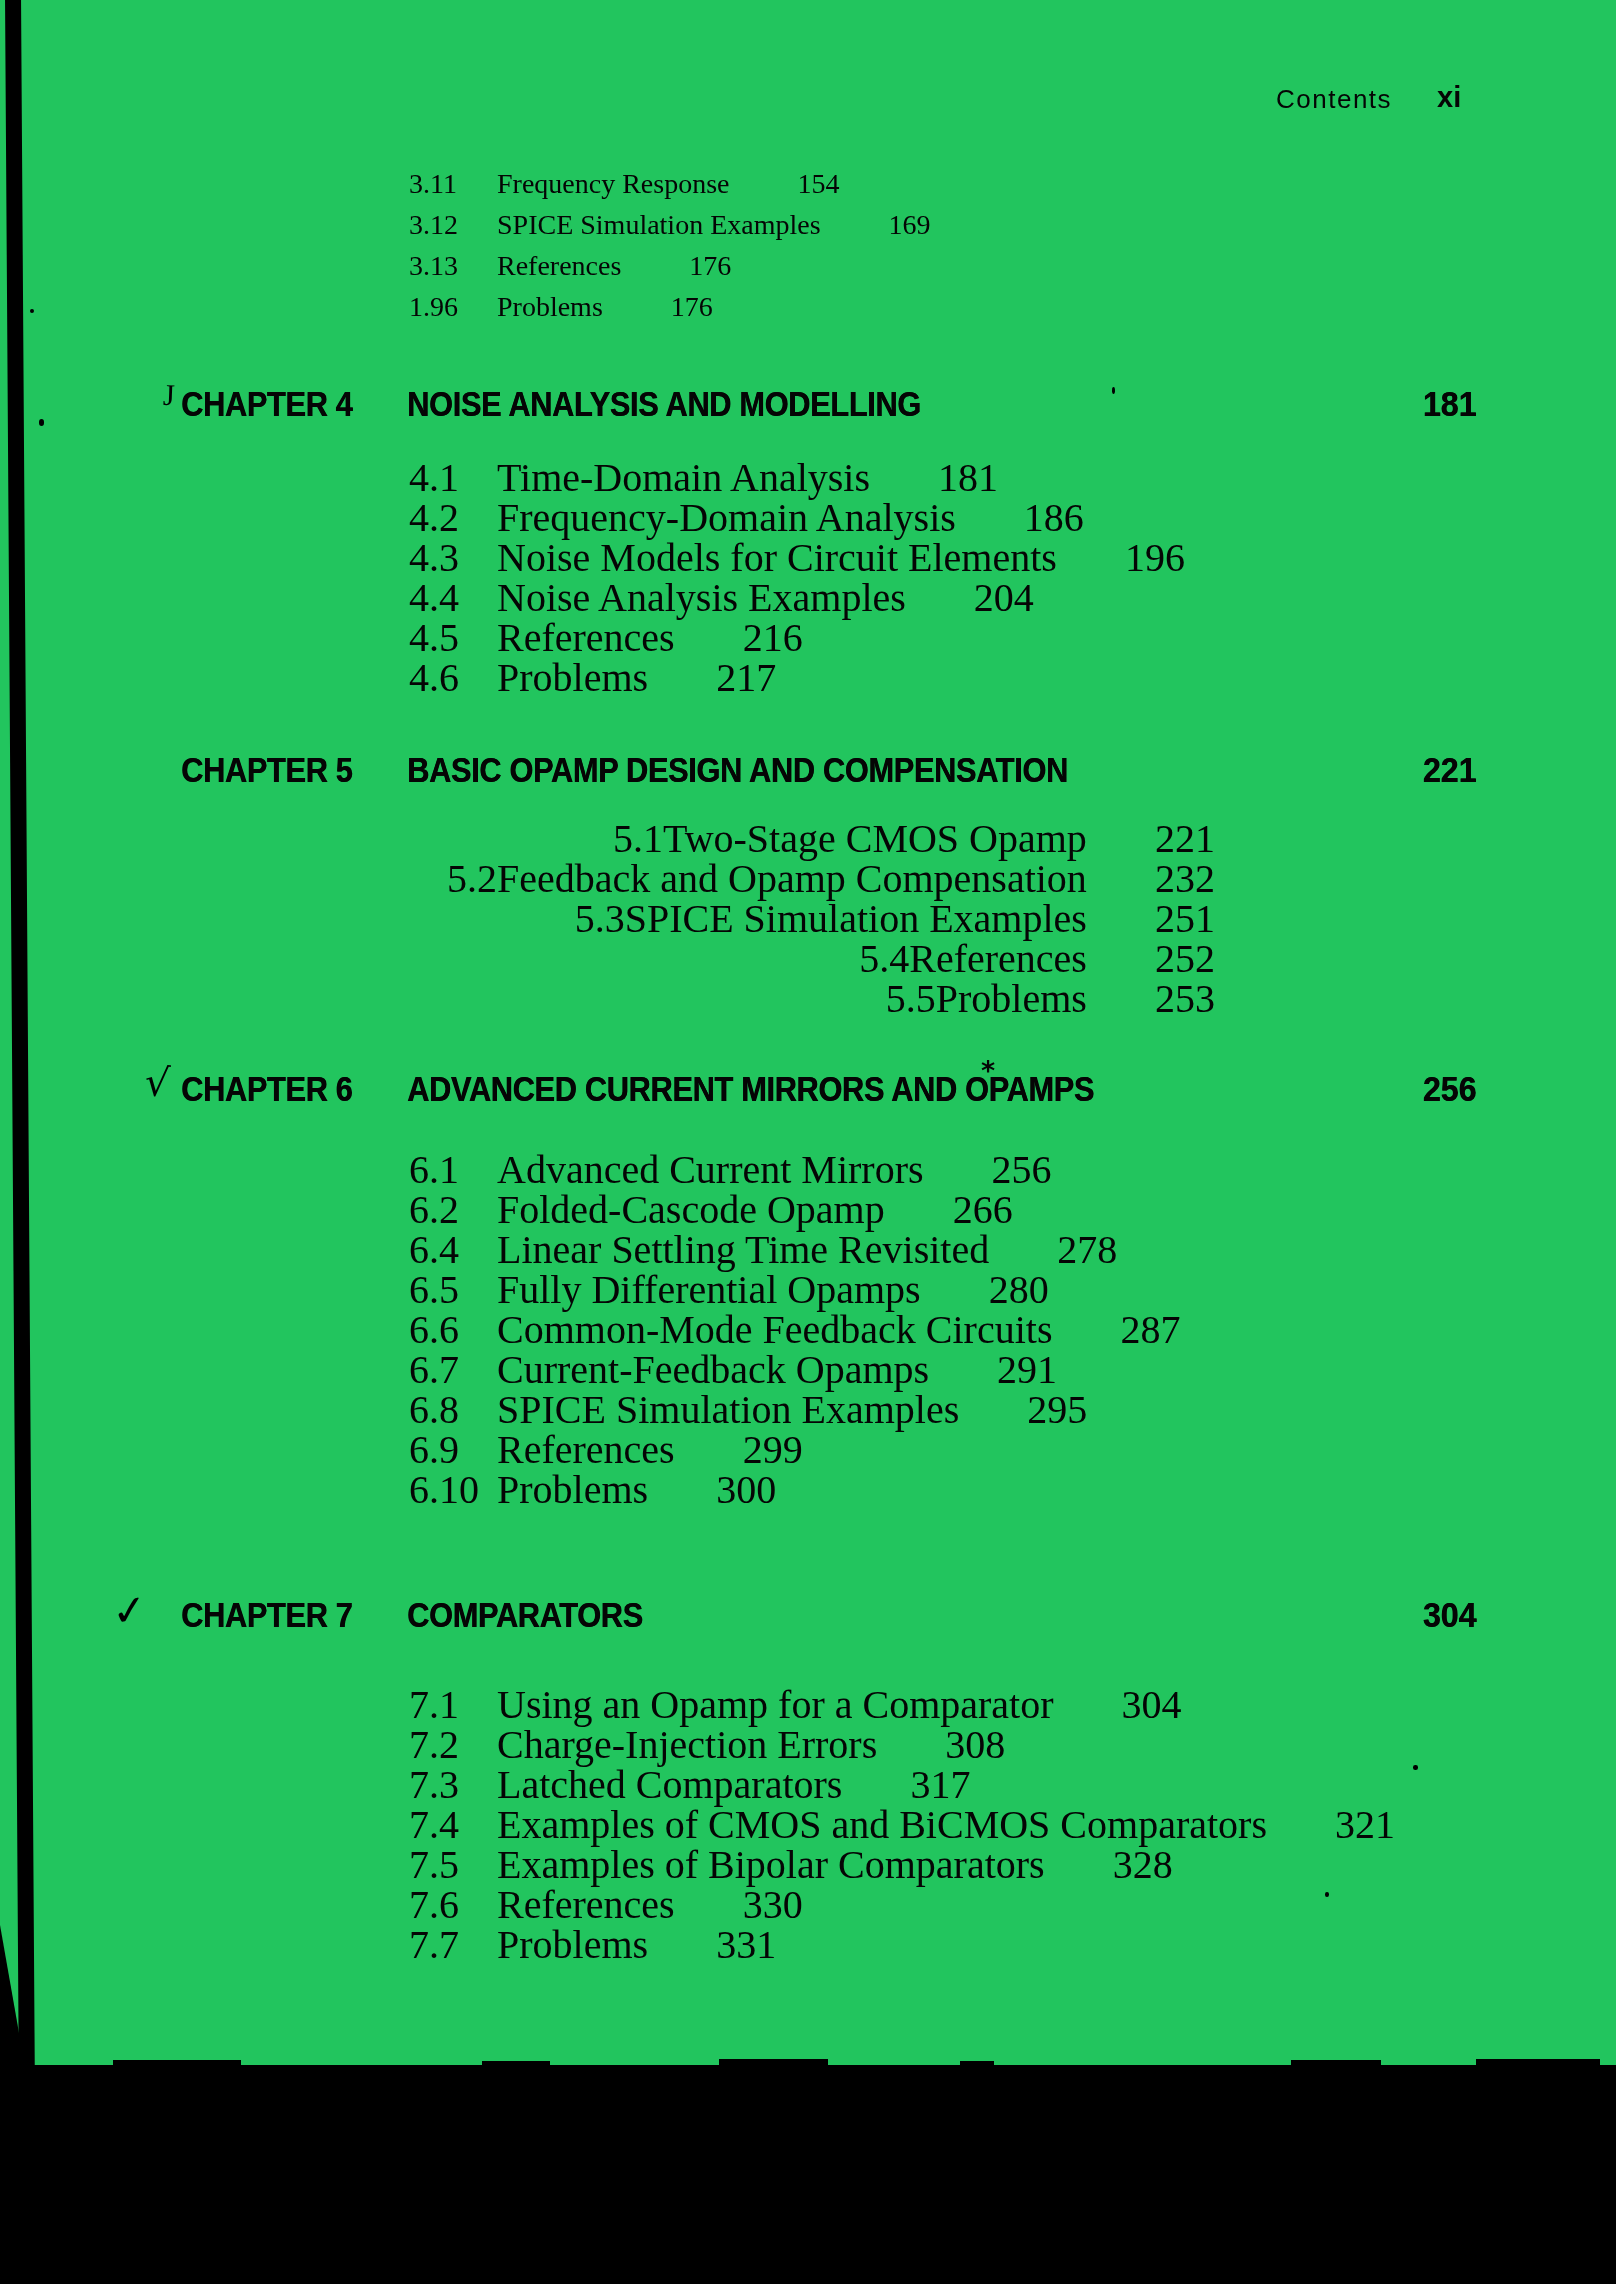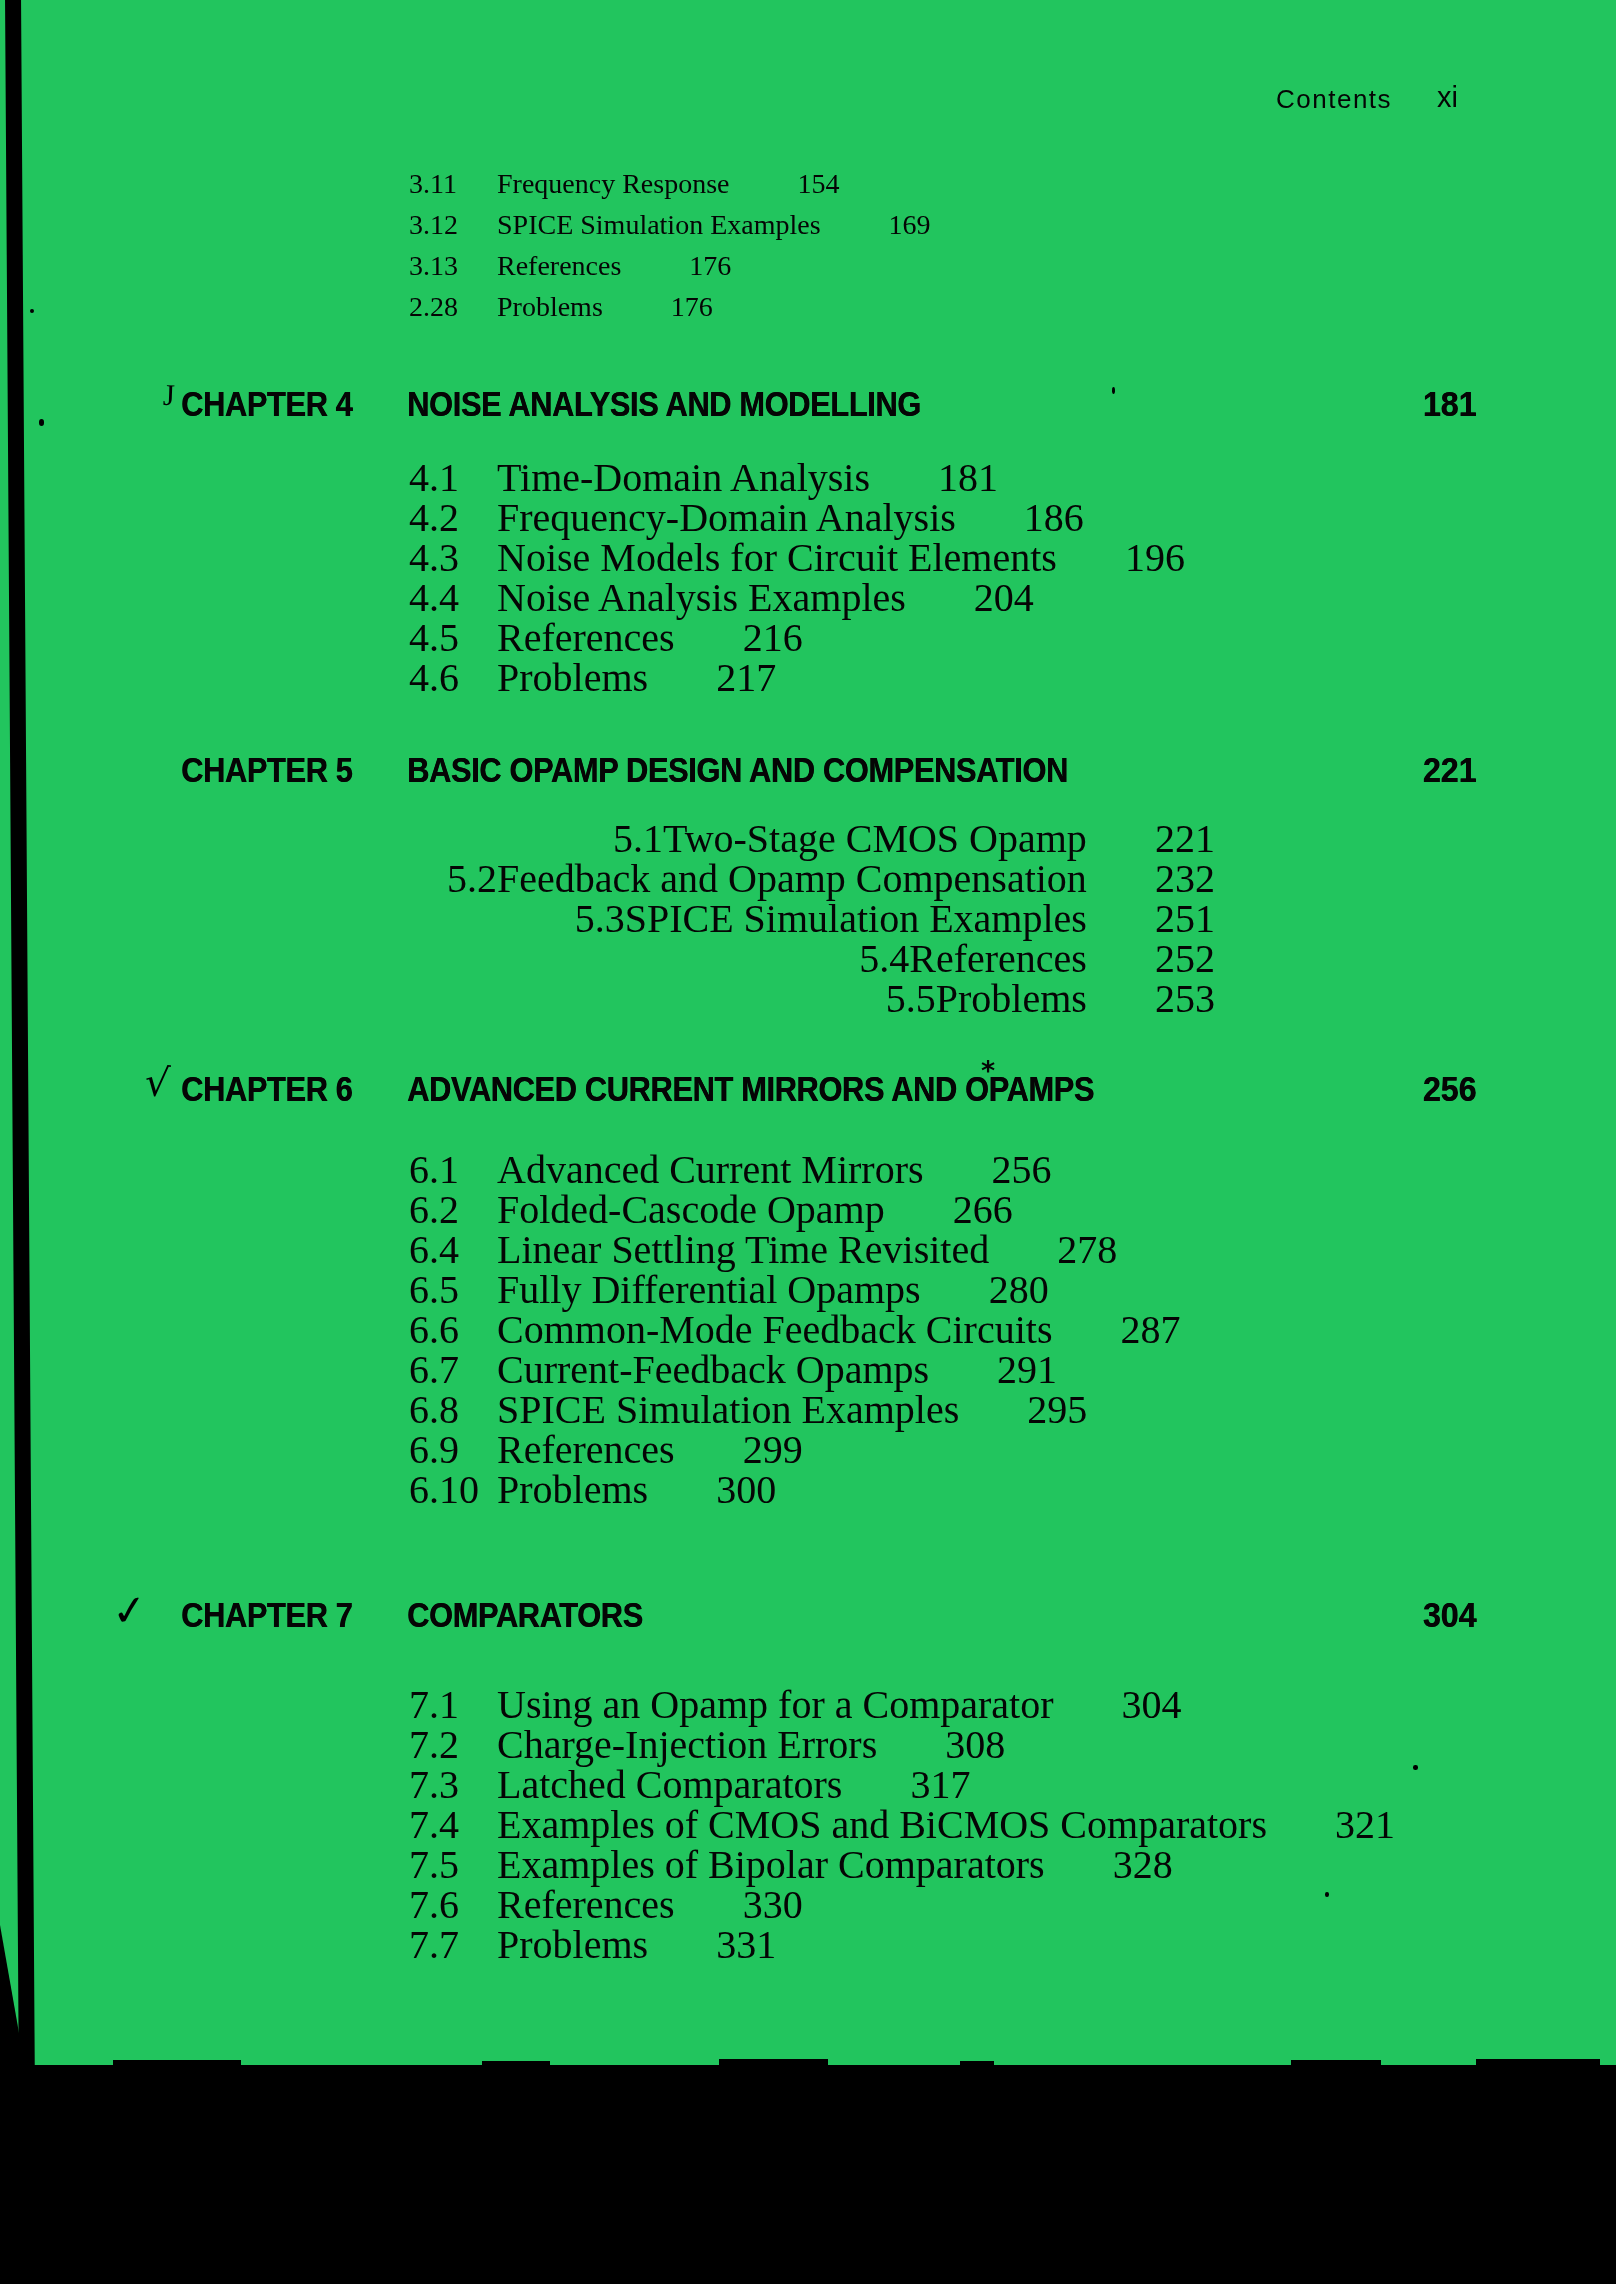--- a/index.html
+++ b/index.html
@@ -44,7 +44,7 @@
   }
   .folio{
     left:1437px; top:81px; font-family:"Liberation Sans",sans-serif;
-    font-size:29px; font-weight:normal;
+    font-size:29px; font-weight:bold;
   }
 
   

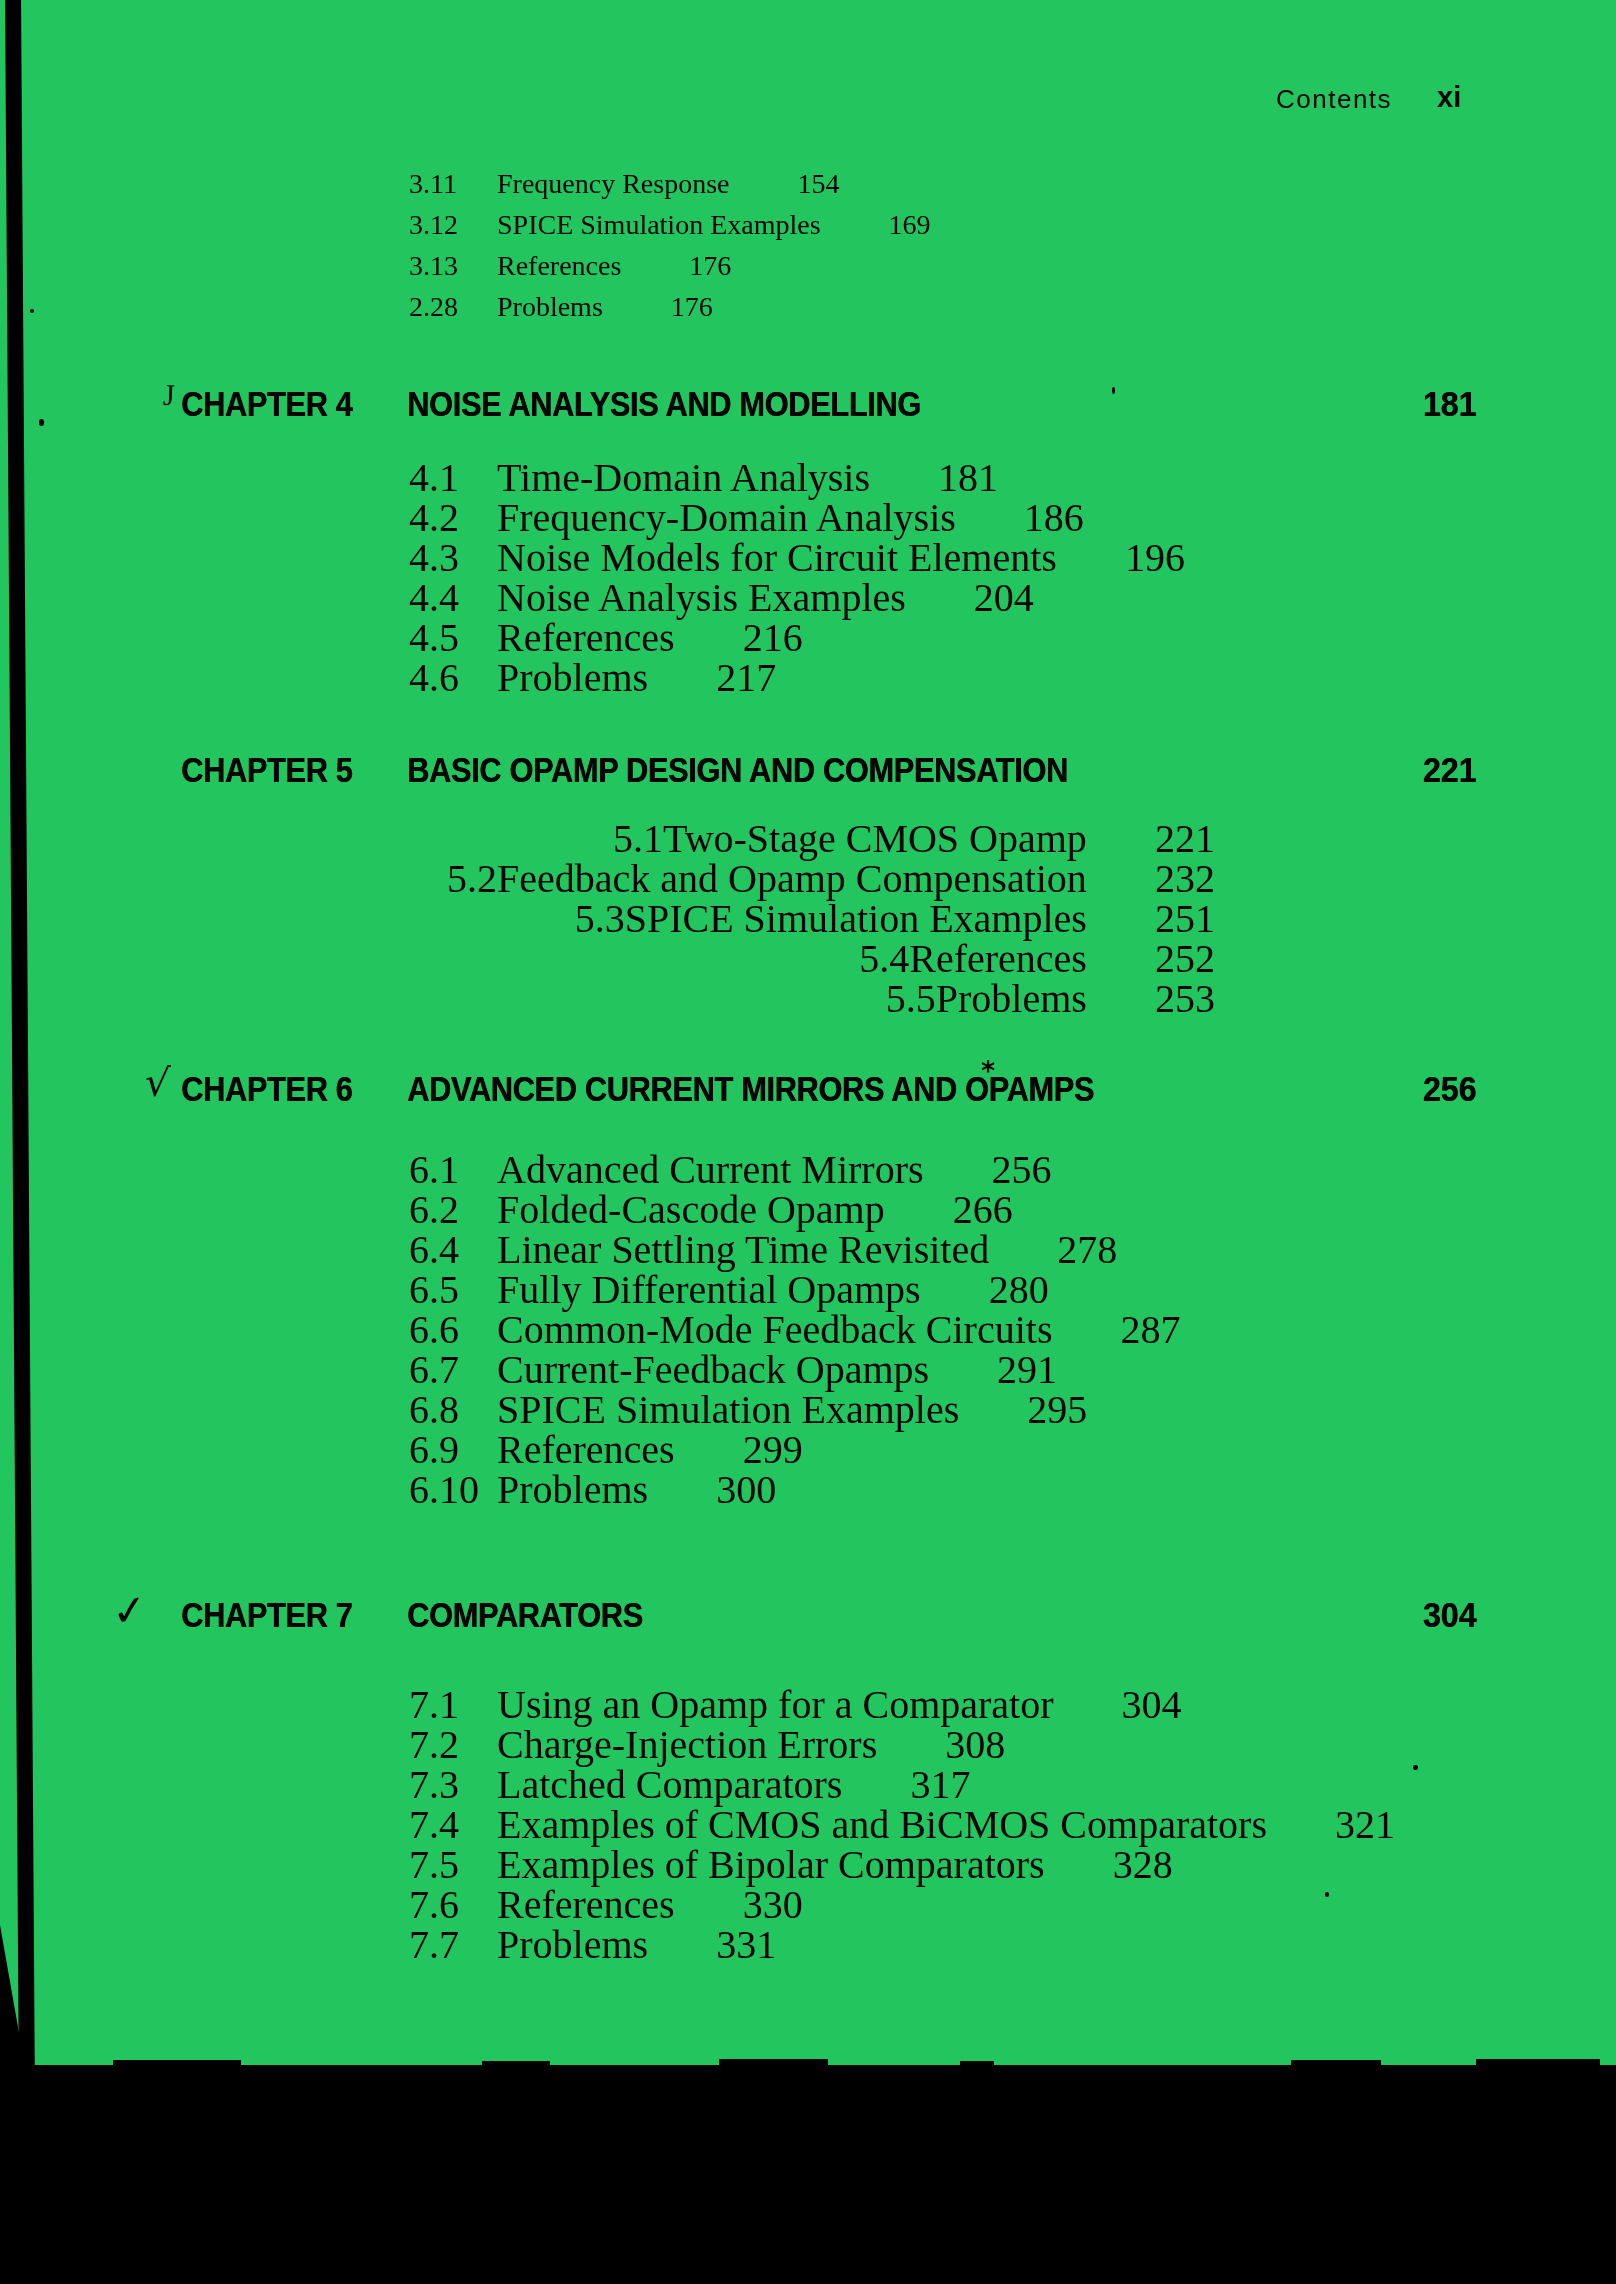--- a/index.html
+++ b/index.html
@@ -129,7 +129,7 @@
   </div>
 
   <div class="toc-row">
-    <span class="num">2.28</span><span class="title">Problems</span><span class="pg">176</span>
+    <span class="num">1.96</span><span class="title">Problems</span><span class="pg">176</span>
   </div>
 </div>
 

